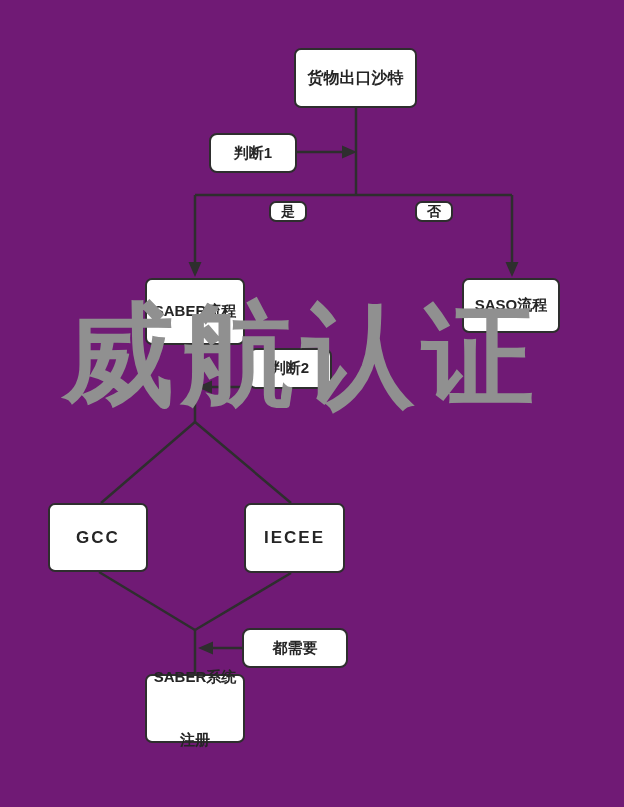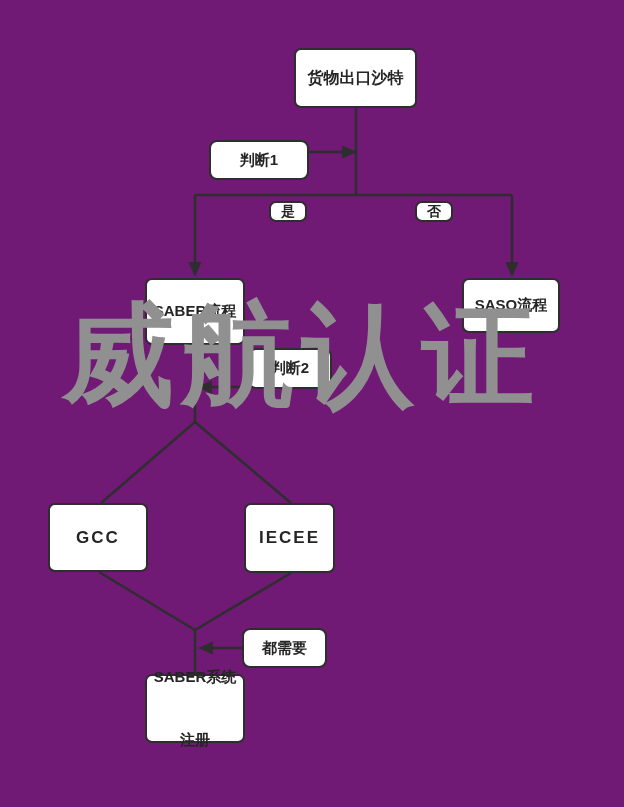--- a/index.html
+++ b/index.html
@@ -111,7 +111,7 @@
     <span>货物出口沙特</span>
   </div>
 
-  <div class="node small" style="left:209px; top:140px; width:100px; height:40px;">
+  <div class="node small" style="left:209px; top:133px; width:88px; height:40px;">
     <span>判断1</span>
   </div>
 

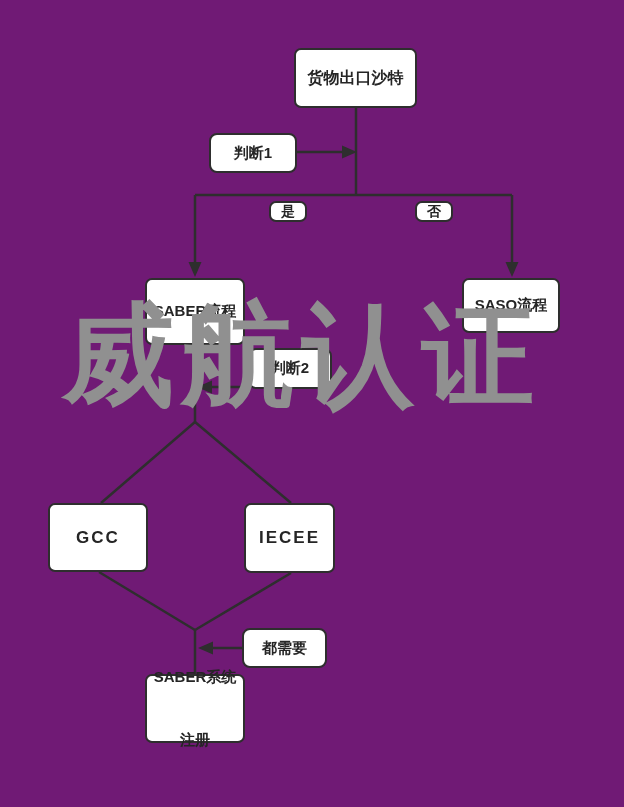--- a/index.html
+++ b/index.html
@@ -139,7 +139,7 @@
     <span>GCC</span>
   </div>
 
-  <div class="node latin" style="left:244px; top:503px; width:91px; height:70px;">
+  <div class="node latin" style="left:244px; top:503px; width:101px; height:70px;">
     <span>IECEE</span>
   </div>
 

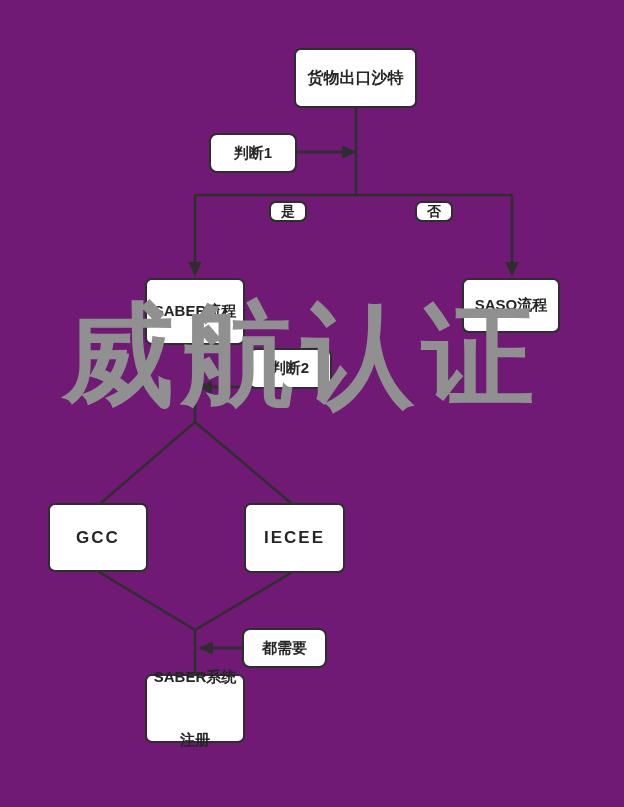--- a/index.html
+++ b/index.html
@@ -143,7 +143,7 @@
     <span>IECEE</span>
   </div>
 
-  <div class="node small" style="left:242px; top:628px; width:85px; height:40px;">
+  <div class="node small" style="left:242px; top:628px; width:106px; height:40px;">
     <span>都需要</span>
   </div>
 

